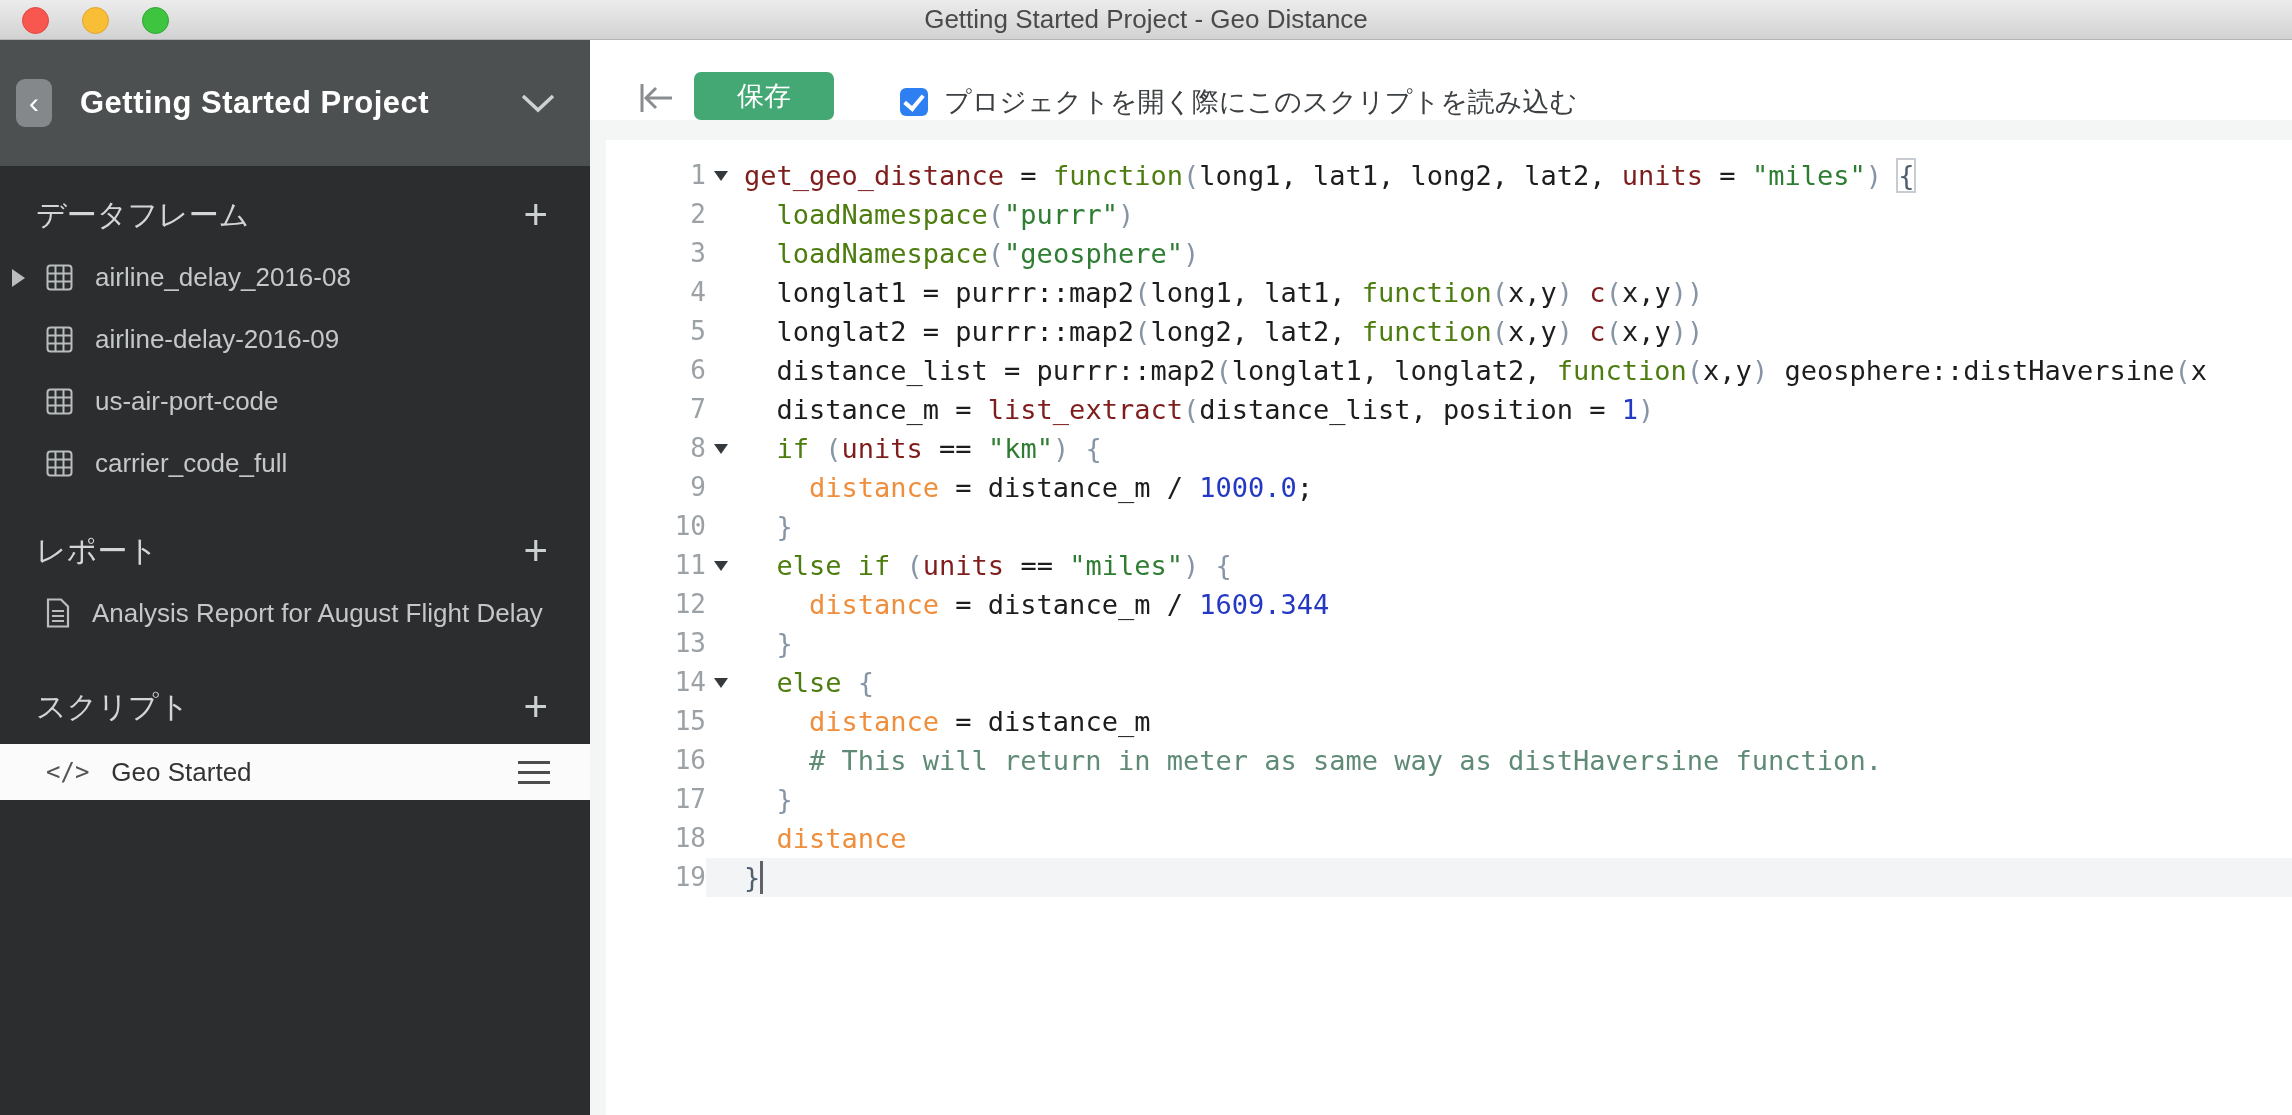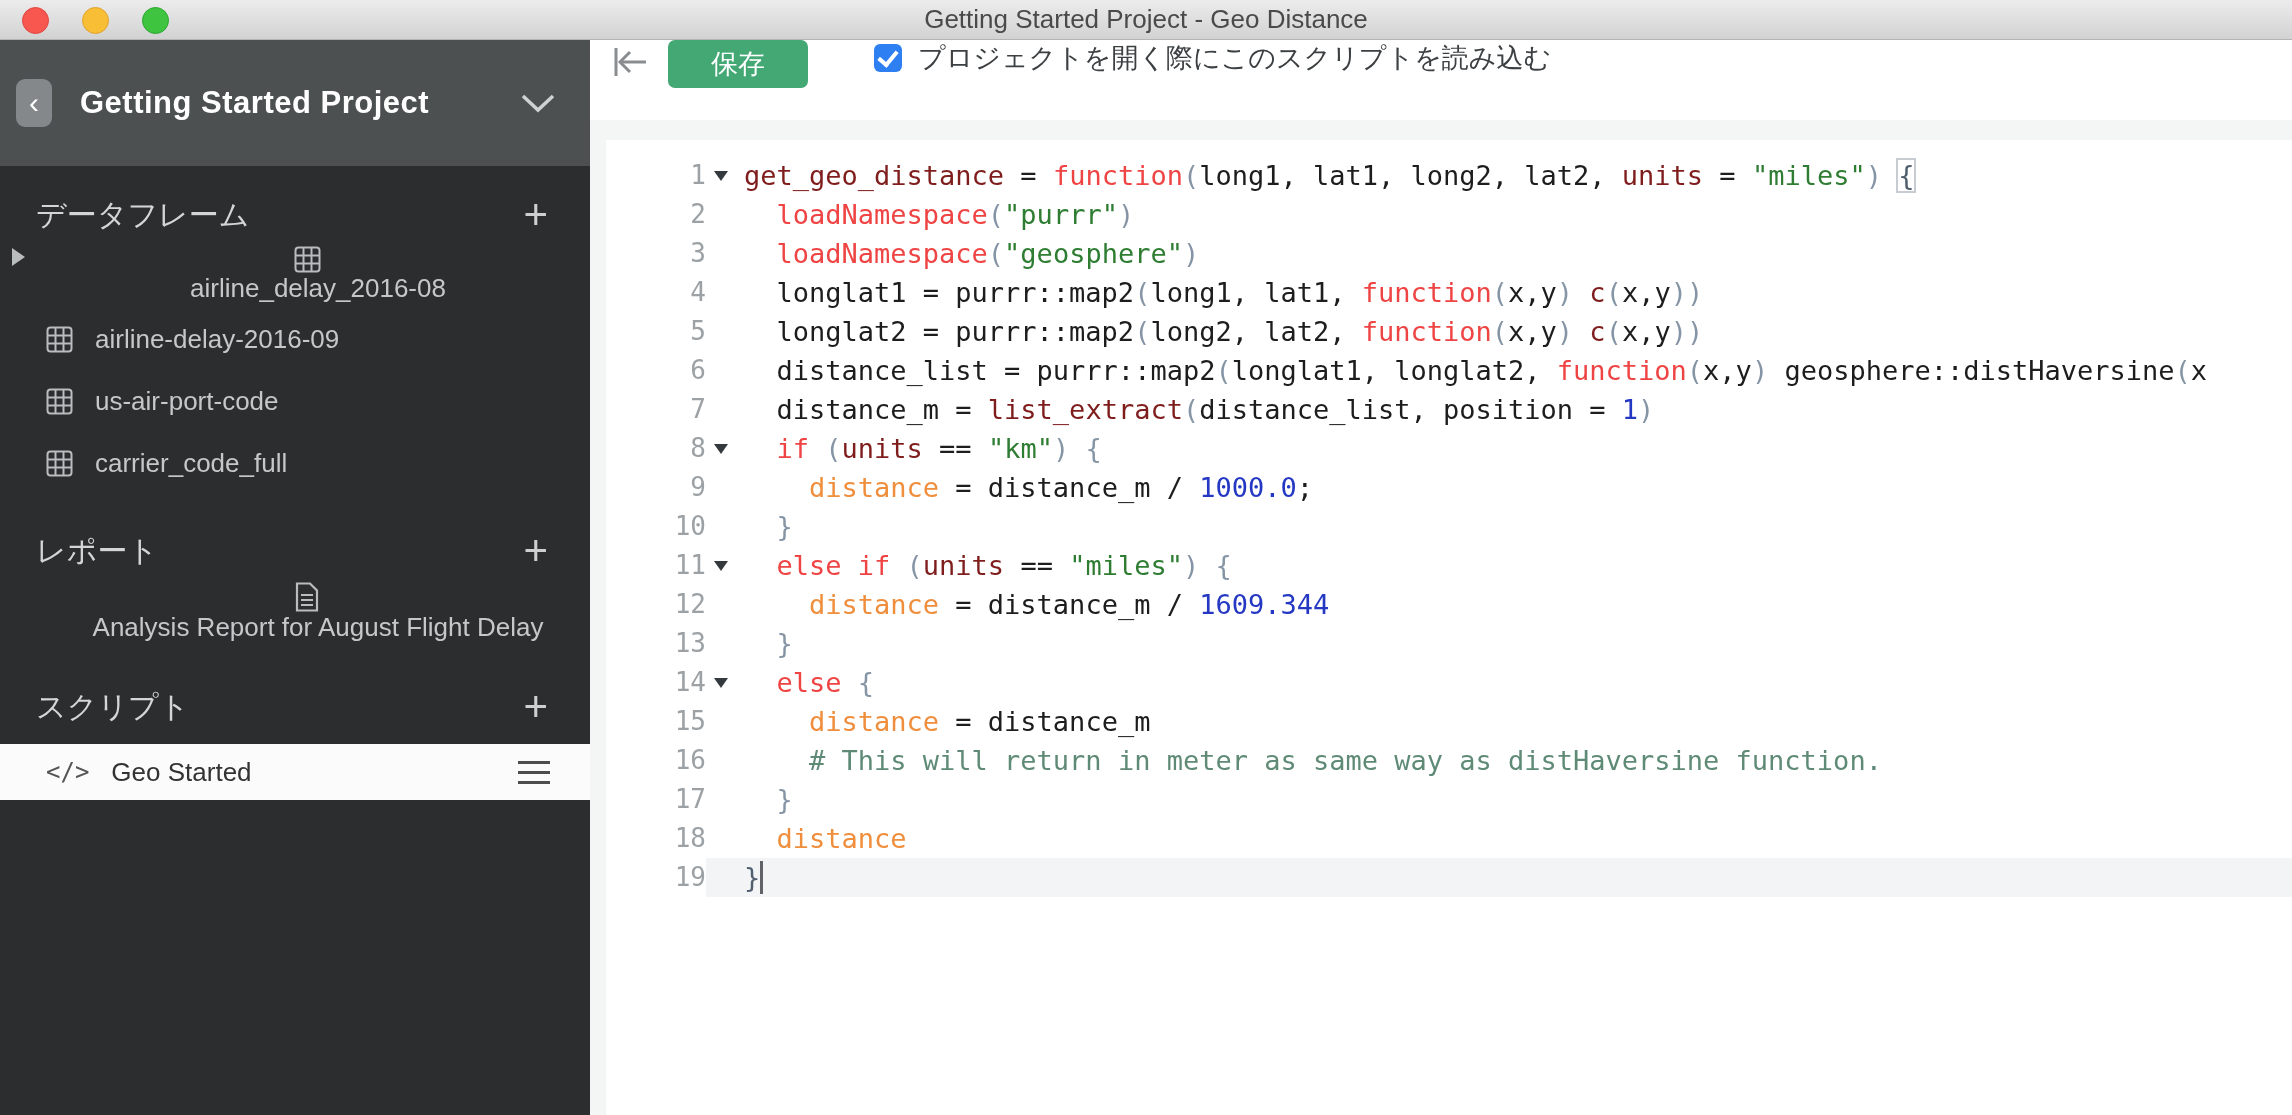--- a/index.html
+++ b/index.html
@@ -49,8 +49,8 @@
 
   
   .main { flex:1; display:flex; flex-direction:column; background:#f4f5f5; min-width:0; }
-  .toolbar { height:80px; background:#fff; display:flex; align-items:flex-start;
-    padding-left:18px; flex:0 0 80px; }
+  .toolbar { height:80px; background:#fff; display:flex; align-items:flex-end;
+    padding-left:44px; flex:0 0 80px; }
   .collapse-icon { color:#8a8d8f; cursor:pointer; margin-right:16px; display:flex; }
   .save-btn { width:140px; height:48px; background:#43a873; border:none; border-radius:7px;
     color:#fff; font-size:27px; cursor:pointer; }

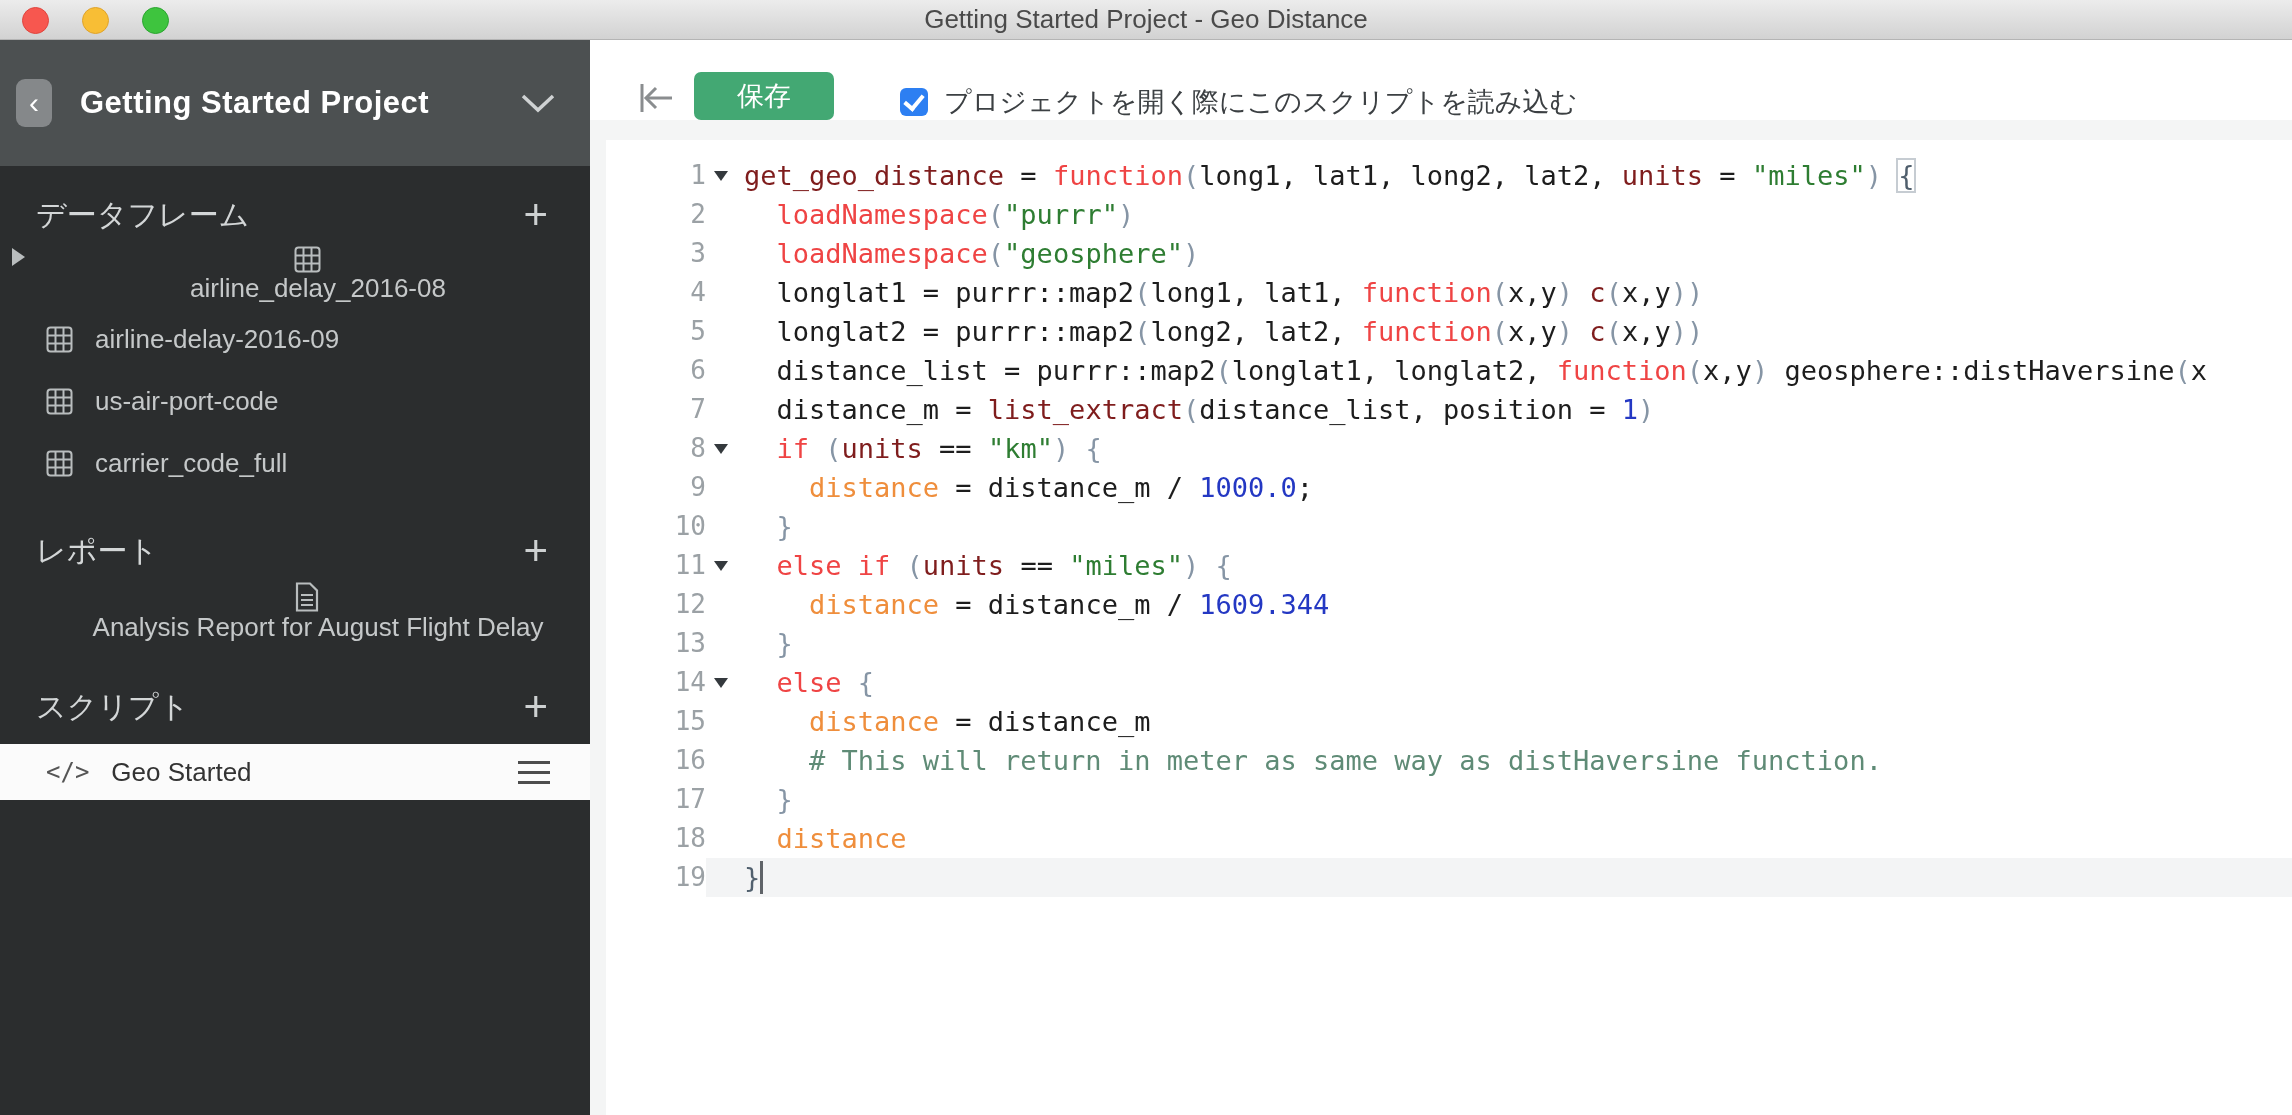--- a/index.html
+++ b/index.html
@@ -73,7 +73,7 @@
   .cm-code { flex:1; overflow:hidden; color:#1d1d1d; }
   .cm-row.active .cm-fold, .cm-row.active .cm-code { background:#f3f4f5; }
 
-  .tk-v{color:#7f1d1d;} .tk-k{color:#ef4444;} .tk-s{color:#2e7d32;}
+  .tk-v{color:#7f1d1d;} .tk-k{color:#4d7c0f;} .tk-s{color:#2e7d32;}
   .tk-n{color:#2438c3;} .tk-o{color:#ef8e3c;} .tk-c{color:#5f8b76;}
   .tk-p{color:#8695a5;} .tk-t{color:#1d1d1d;} .tk-b{color:#51606e;}
   .tk-m{color:#4f5e6c; box-shadow:0 0 0 2px #c6ccd2; }

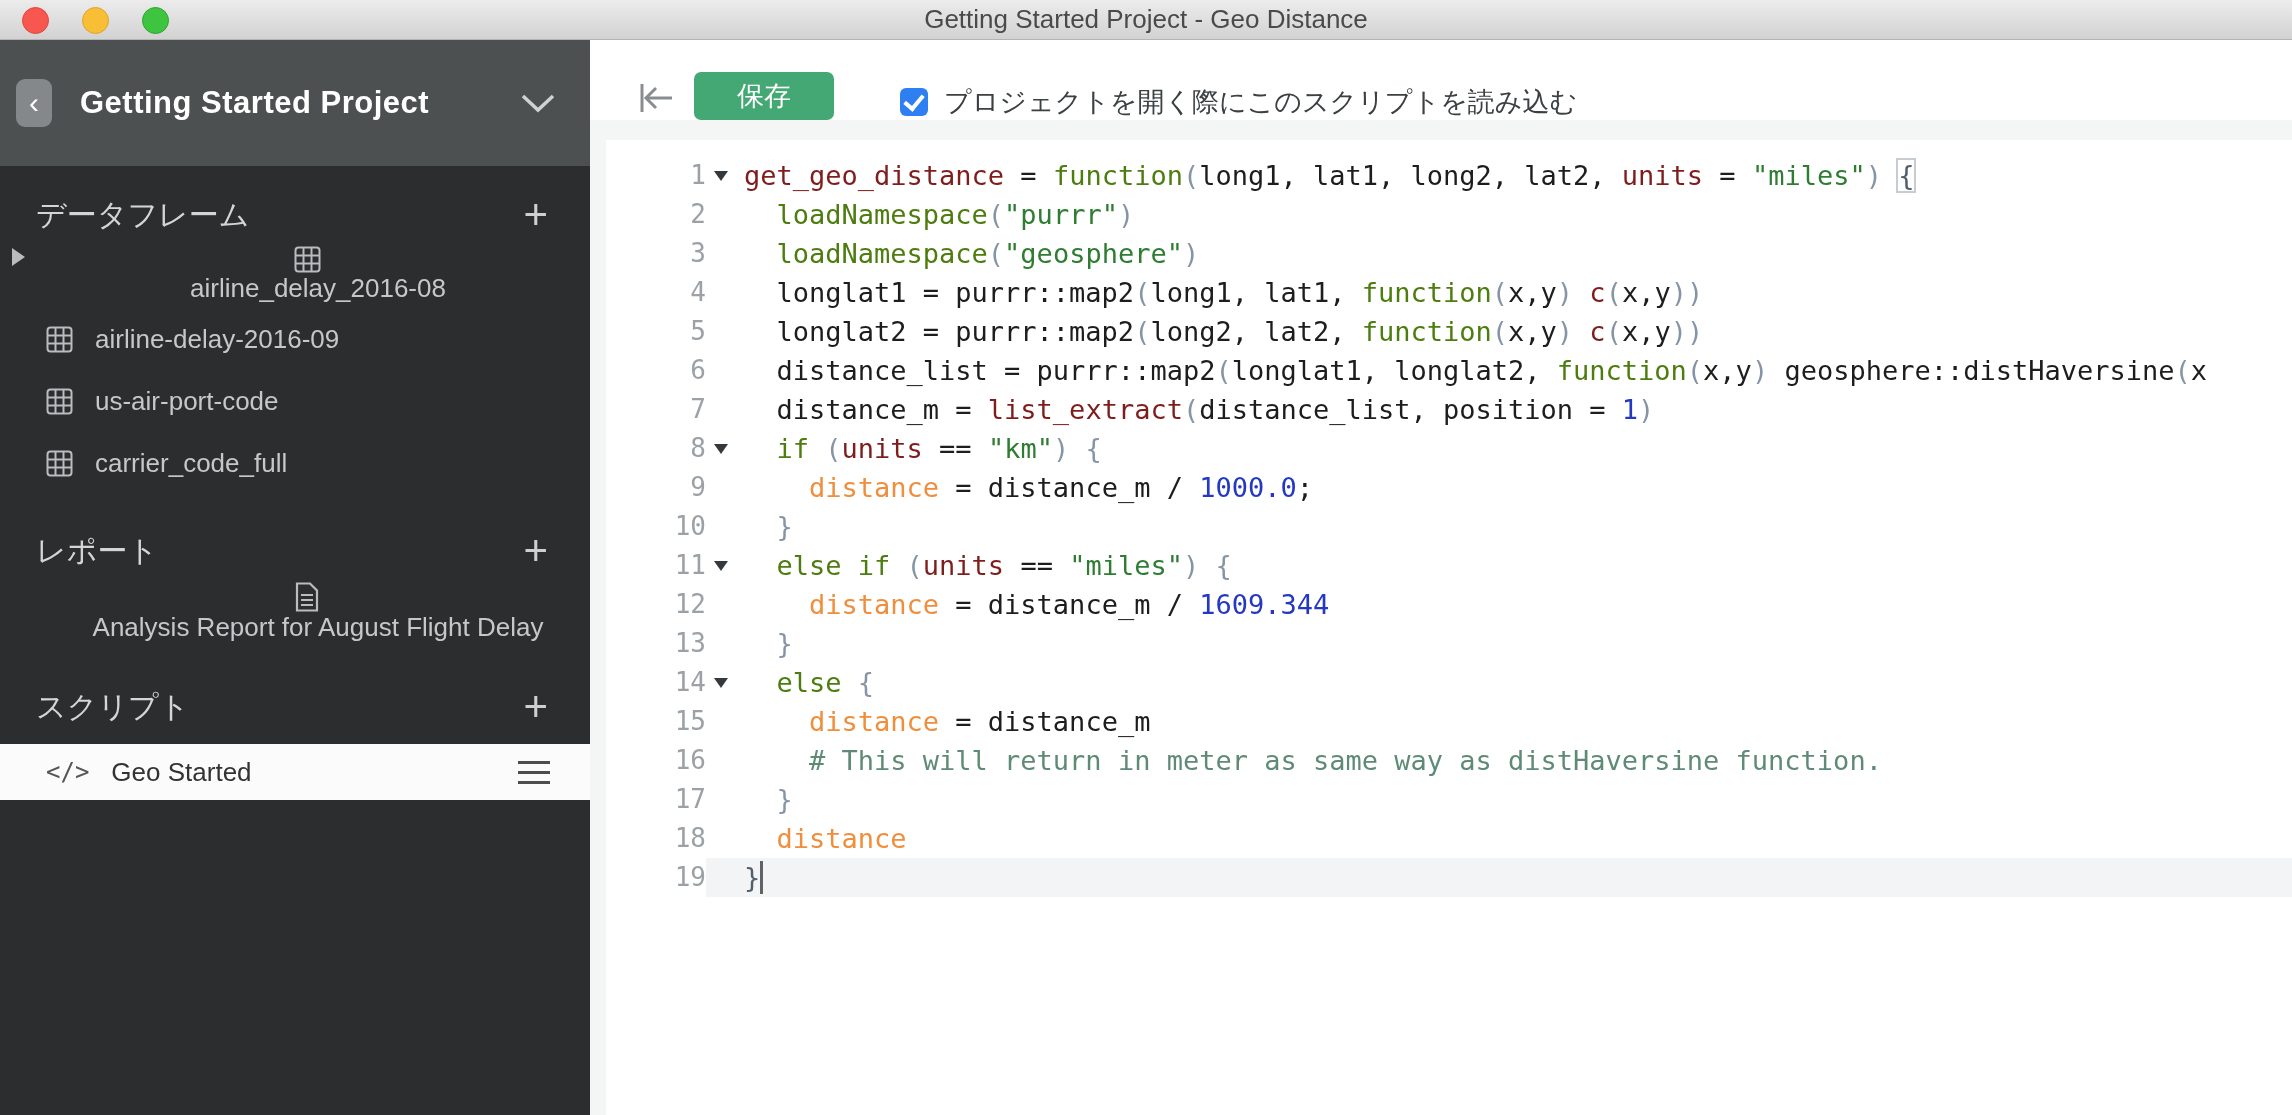--- a/index.html
+++ b/index.html
@@ -44,7 +44,7 @@
   .menu-icon i { display:block; width:32px; height:3px; background:#4d4d4d; }
   .code-icon { font-family:"DejaVu Sans Mono",monospace; font-size:24px; color:#c5c8c9; }
 
-  .mt26{margin-top:26px;} .mt8{margin-top:8px;flex-direction:column;} .mt34{margin-top:34px;}
+  .mt26{margin-top:26px;} .mt8{margin-top:8px;} .mt34{margin-top:34px;}
   .mt40{margin-top:40px;gap:36px;} .mt14{margin-top:14px;}
 
   

